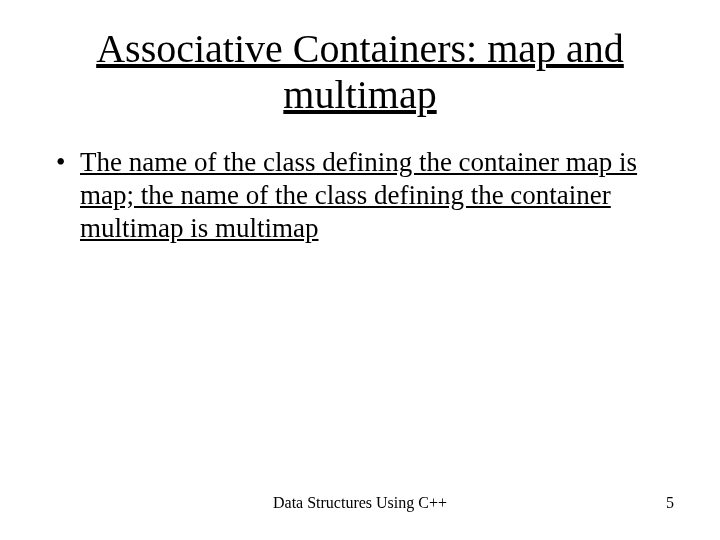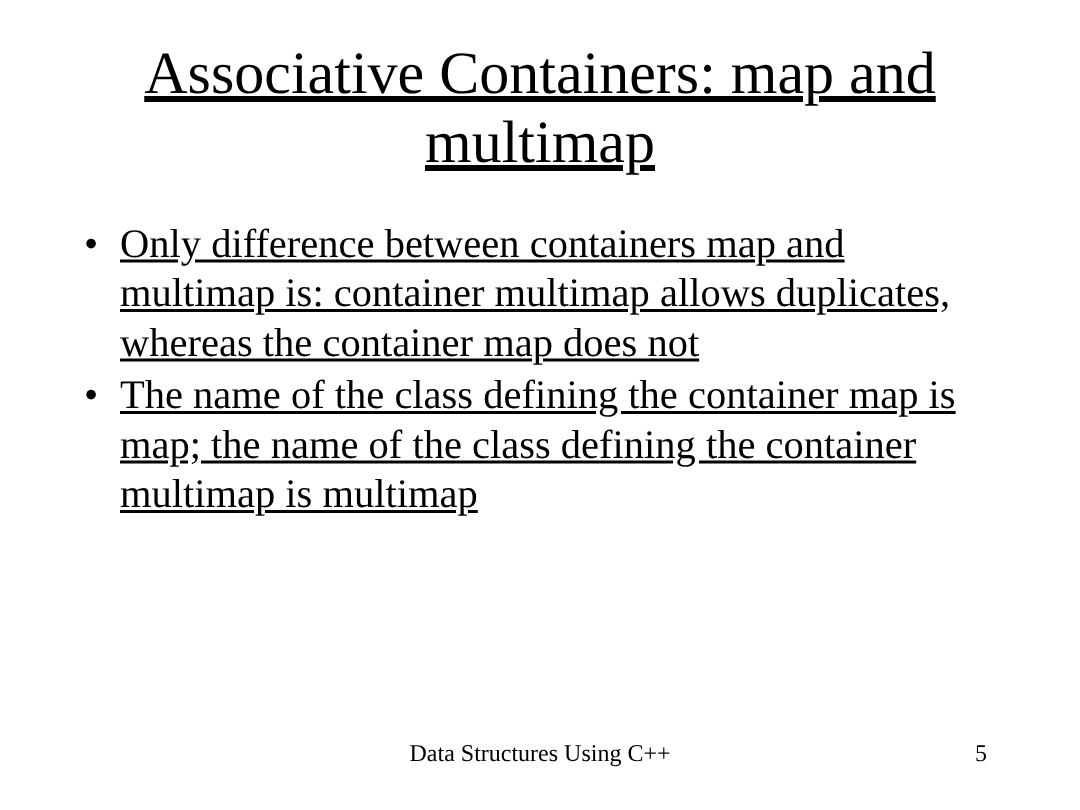--- a/index.html
+++ b/index.html
@@ -76,7 +76,6 @@
   <h1 class="title">Associative Containers: map and multimap</h1>
   <div class="content">
     <ul class="bullets">
-      <li>Only difference between containers map and multimap is: container multimap allows duplicates, whereas the container map does not</li>
       <li>The name of the class defining the container map is map; the name of the class defining the container multimap is multimap</li>
     </ul>
   </div>

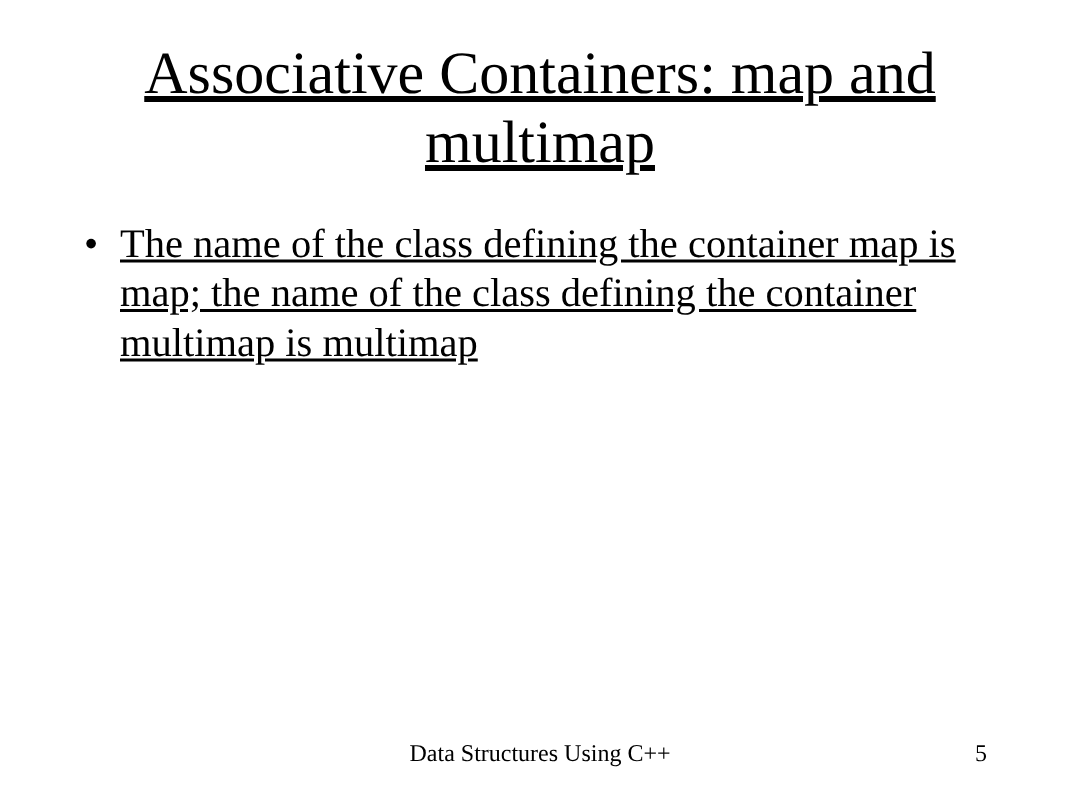--- a/index.html
+++ b/index.html
@@ -53,7 +53,7 @@
       bottom: 28px;
       left: 0;
       width: 100%;
-      padding: 0 62px;
+      padding: 0 46px;
       display: flex;
       justify-content: flex-end;
       align-items: baseline;

